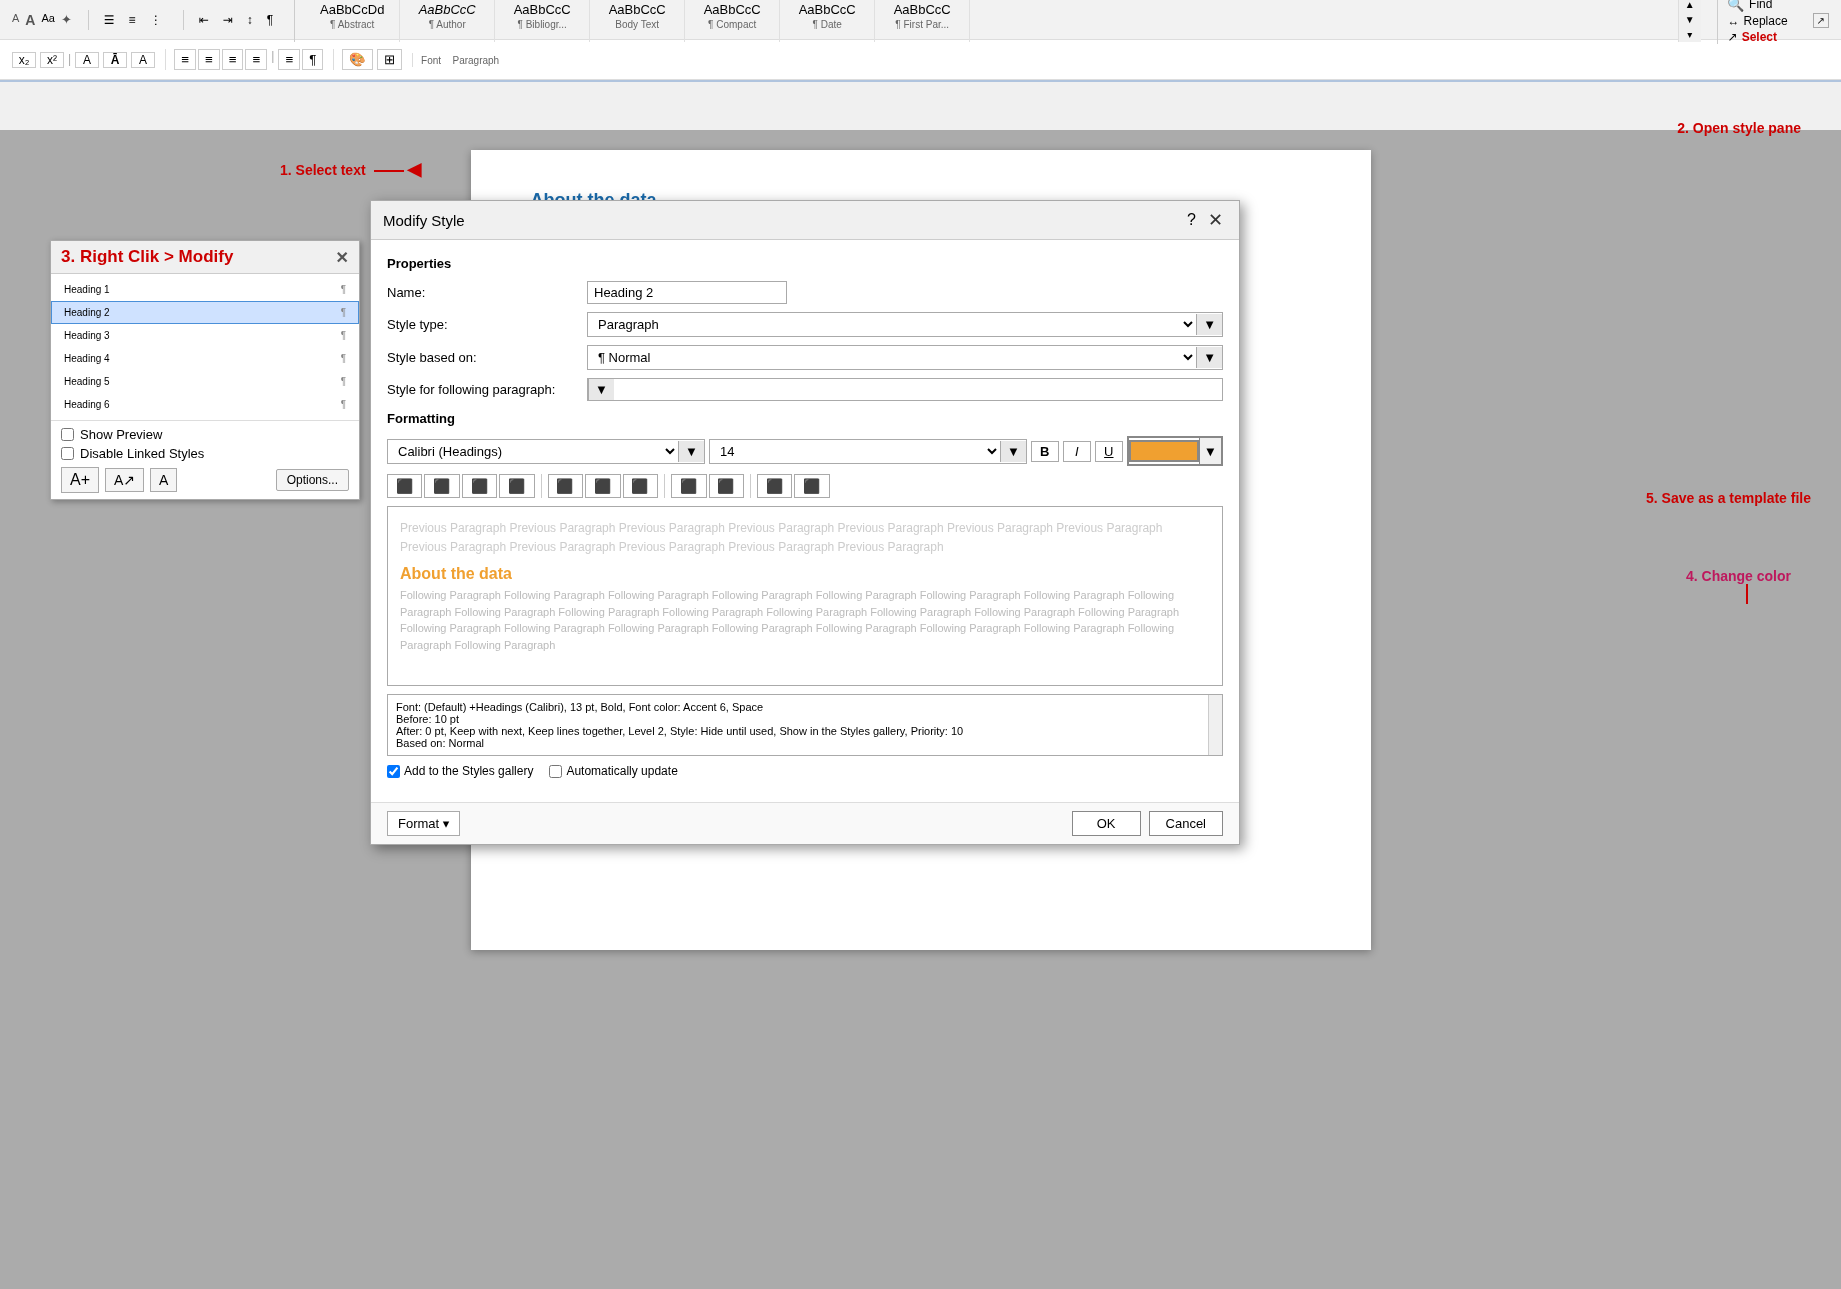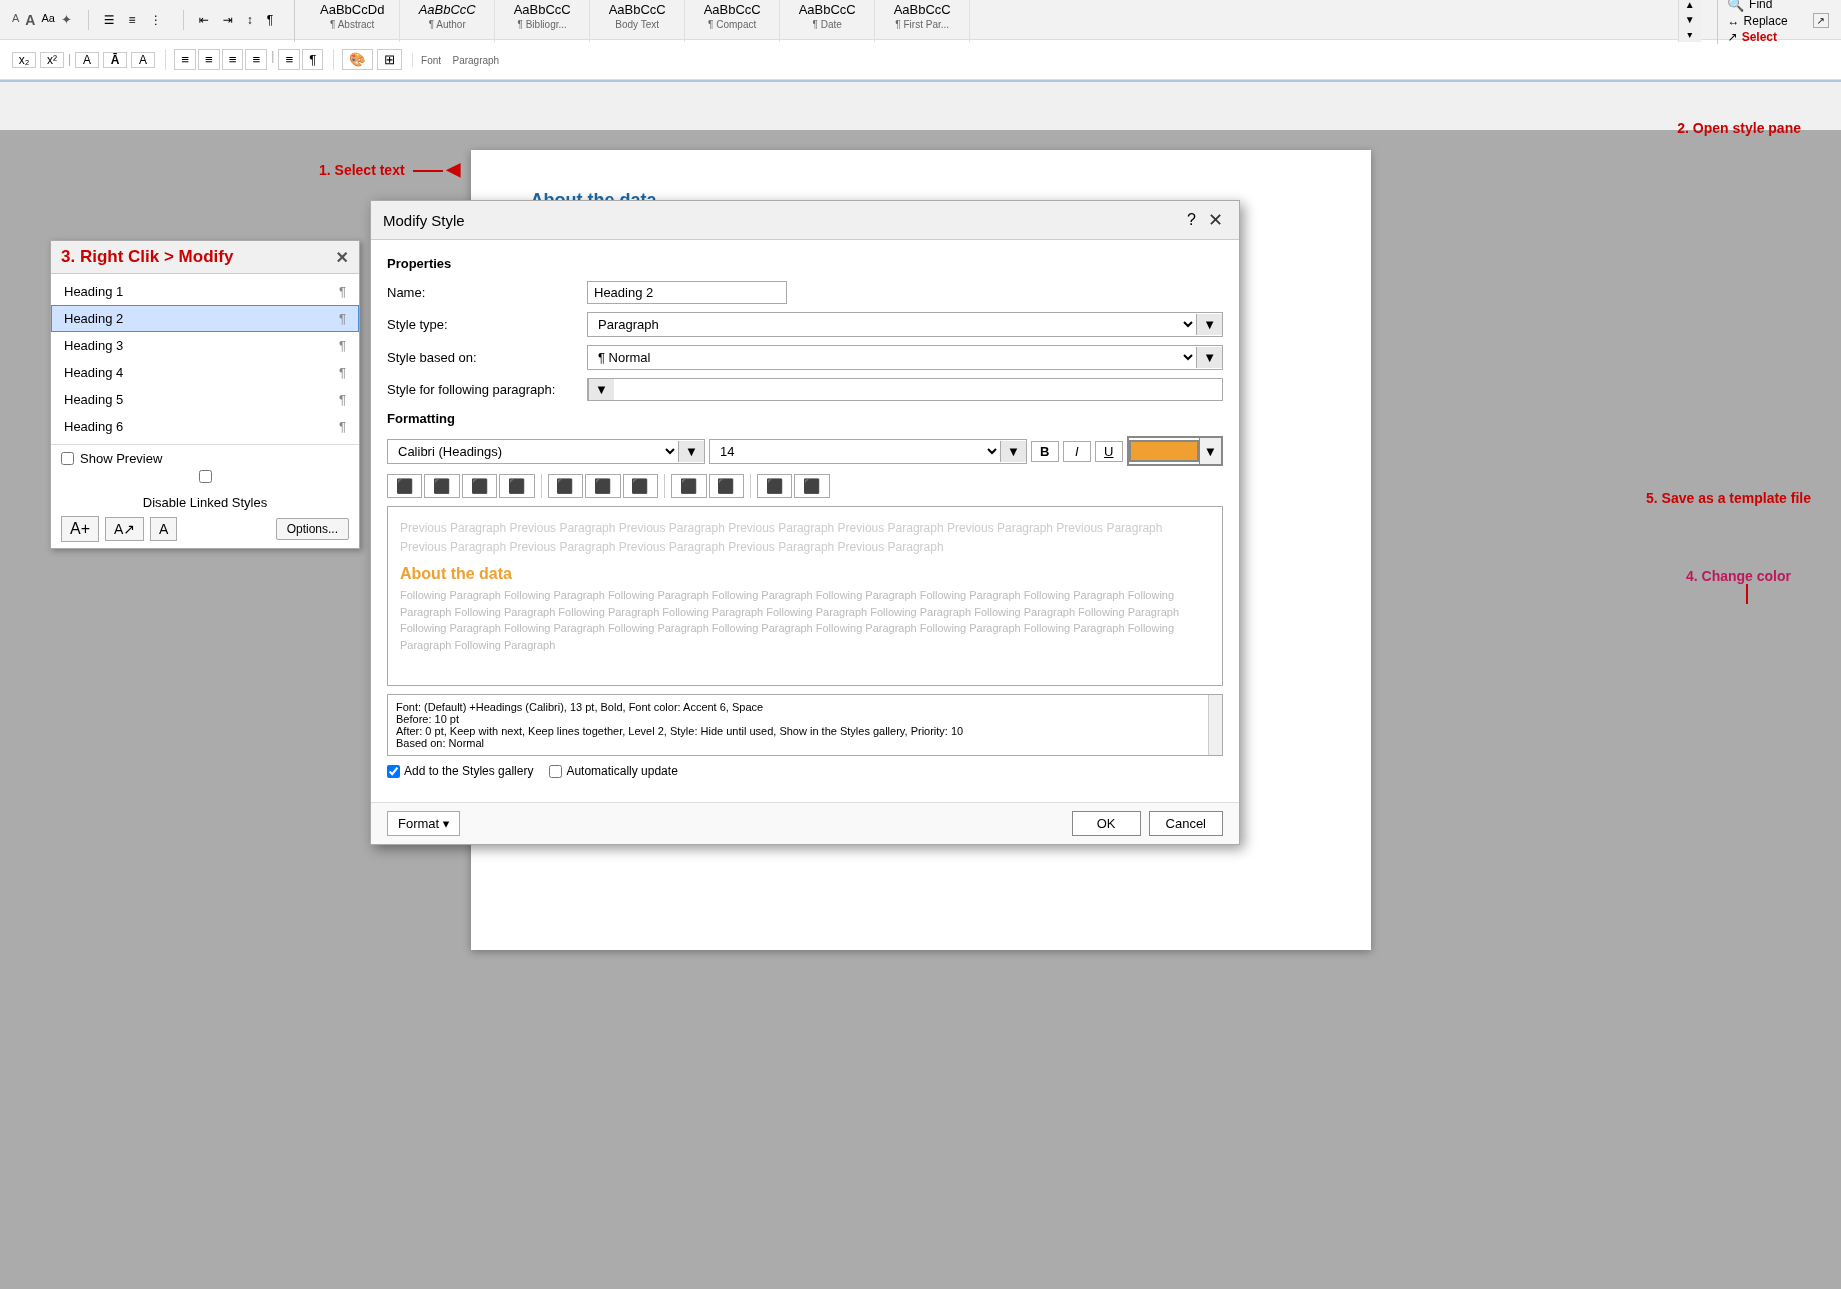--- a/index.html
+++ b/index.html
@@ -431,7 +431,7 @@
   </div>
 </div>
 
-<div class="annotation" style="top:158px; left:280px;margin-left:39px;">
+<div class="annotation" style="top:158px; left:280px;">
   <span style="color:#cc0000; font-weight:bold;">1. Select text</span>
   <span style="display:inline-block; width:30px; height:2px; background:#cc0000; vertical-align:middle; margin-left:4px;"></span>
   <span style="color:#cc0000; font-size:18px;">◀</span>

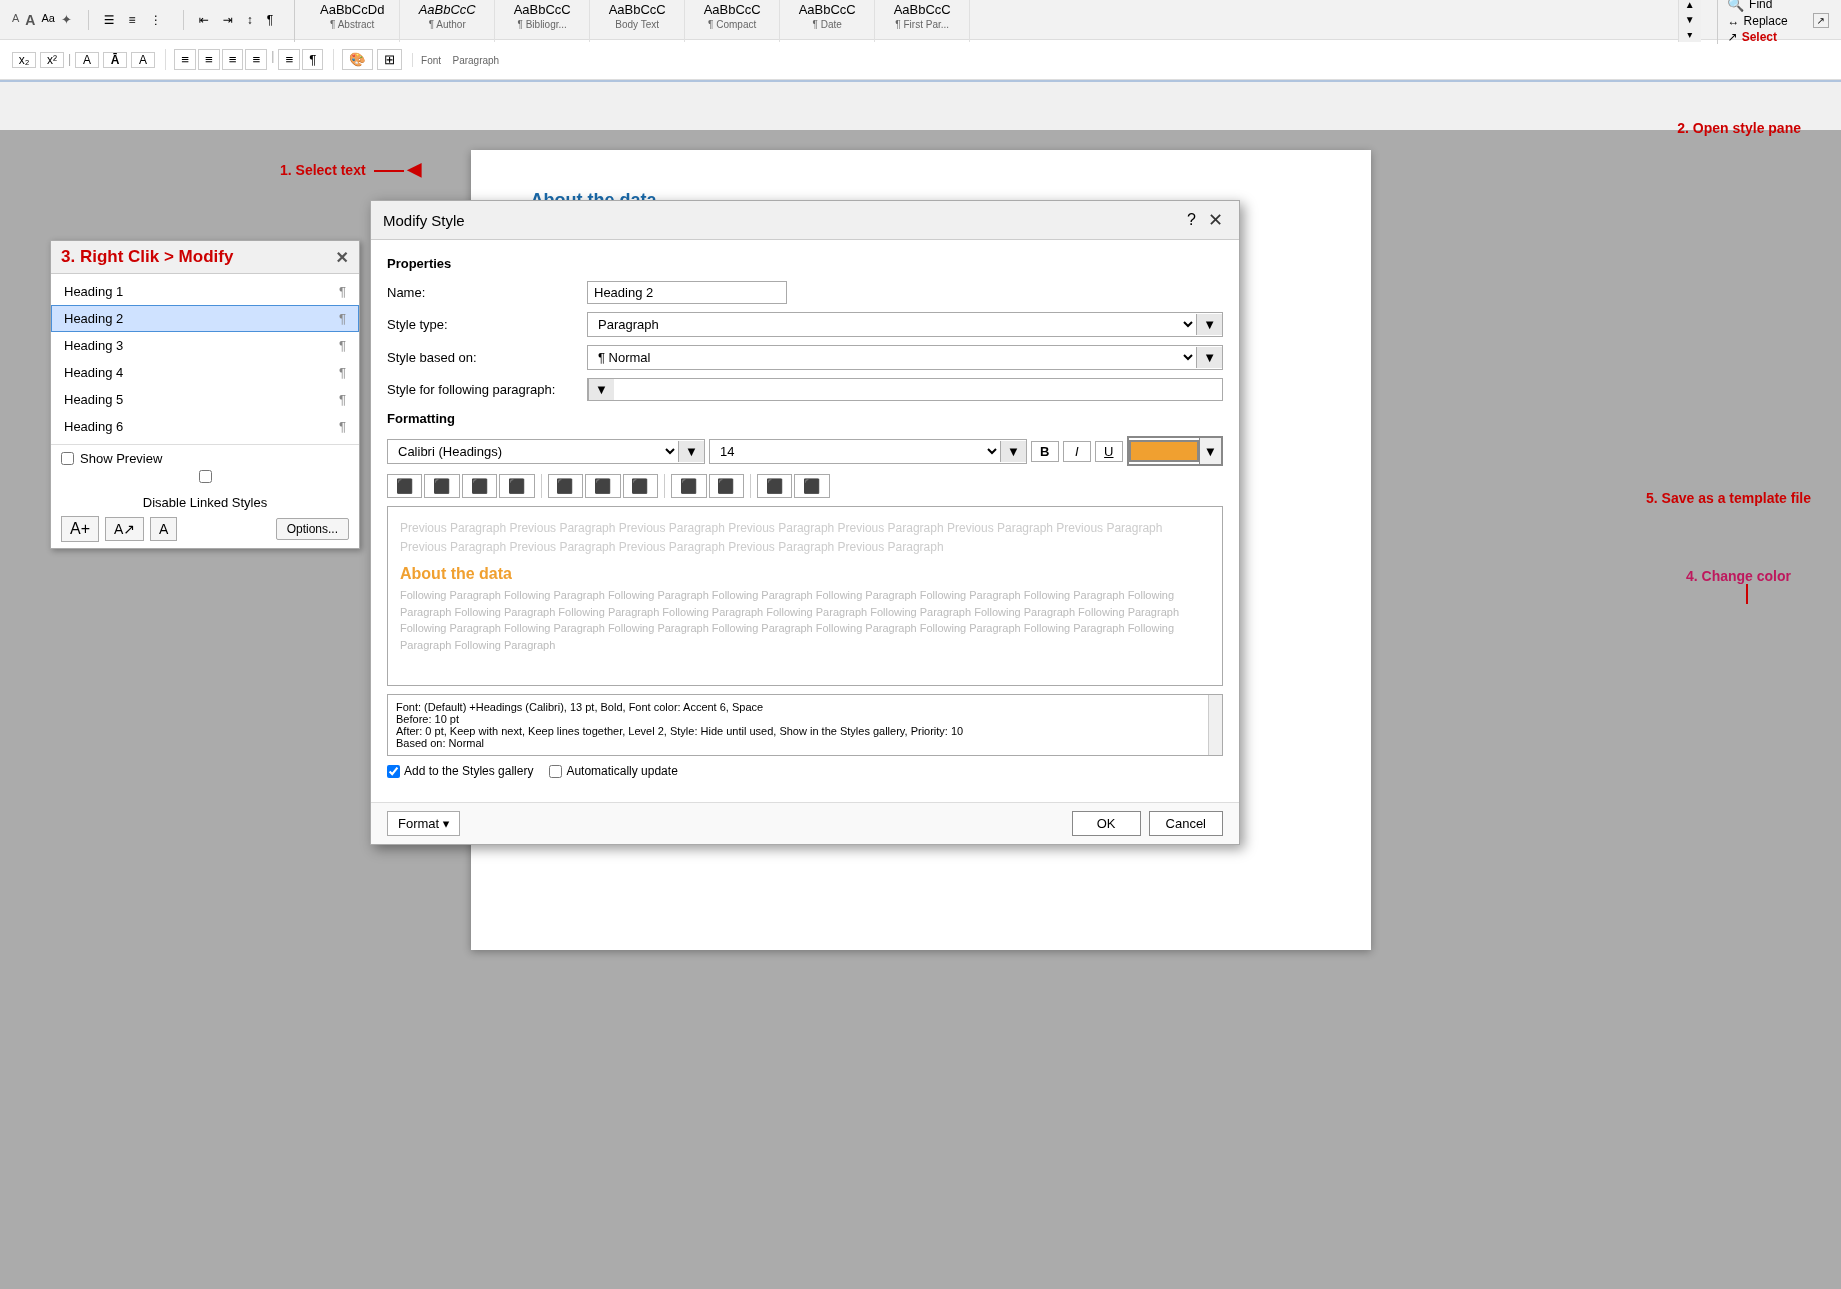--- a/index.html
+++ b/index.html
@@ -13,7 +13,7 @@
     .styles-panel { position: absolute; top: 240px; left: 50px; width: 310px; background: white; border: 1px solid #aaa; box-shadow: 2px 2px 6px rgba(0,0,0,0.3); z-index: 10; }
     .styles-panel-header { background: #f0f0f0; padding: 6px 10px; font-size: 14px; color: #1a6aaa; font-weight: bold; display: flex; justify-content: space-between; align-items: center; border-bottom: 1px solid #ccc; }
     .styles-panel-close { cursor: pointer; font-size: 16px; color: #555; }
-    .style-item { padding: 5px 12px; cursor: pointer; display: flex; justify-content: space-between; align-items: flex-end; font-size: 13px; border: 1px solid transparent; }
+    .style-item { padding: 5px 12px; cursor: pointer; display: flex; justify-content: space-between; align-items: flex-end; font-size: 10px; border: 1px solid transparent; }
     .style-item.selected { background: #cfe2ff; border: 1px solid #4a90d9; }
     .style-item .para-mark { color: #888; }
     .options-btn { margin-left: auto; padding: 3px 10px; font-size: 12px; border: 1px solid #aaa; background: #f5f5f5; cursor: pointer; border-radius: 2px; }

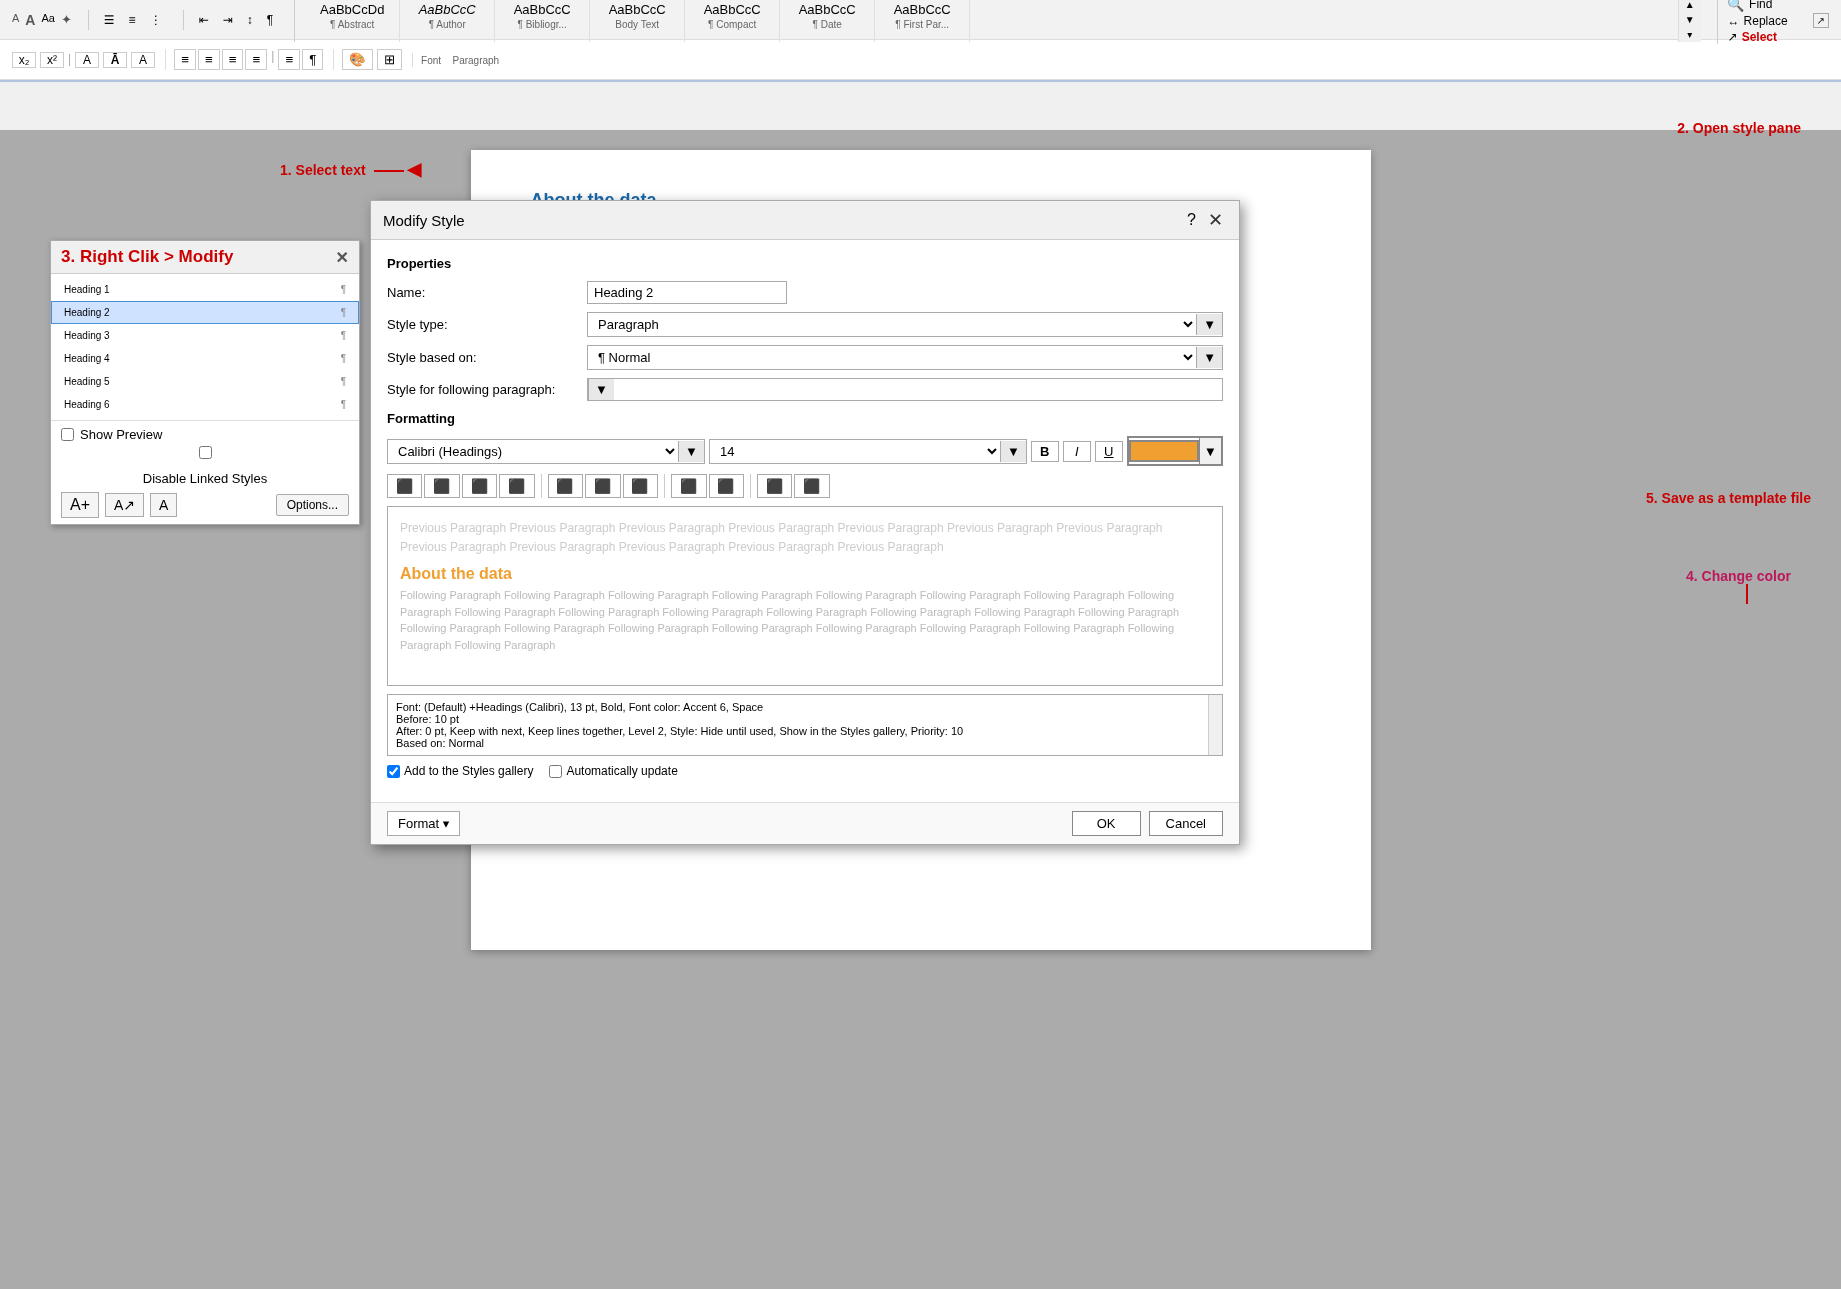--- a/index.html
+++ b/index.html
@@ -293,7 +293,7 @@
       <input type="checkbox" style="">
       <label>Show Preview</label>
     </div>
-    <div style="display:flex; align-items:center; gap:12px; margin-bottom:6px;flex-direction:column;">
+    <div style="display:flex; align-items:center; gap:6px; margin-bottom:6px;">
       <input type="checkbox" style="">
       <label>Disable Linked Styles</label>
     </div>

